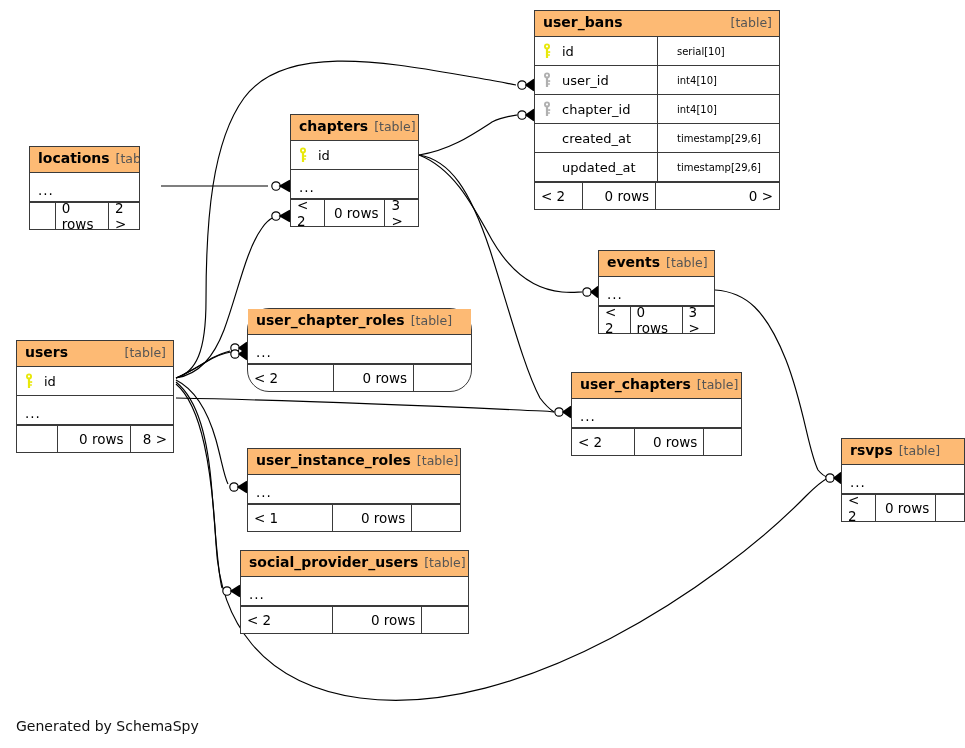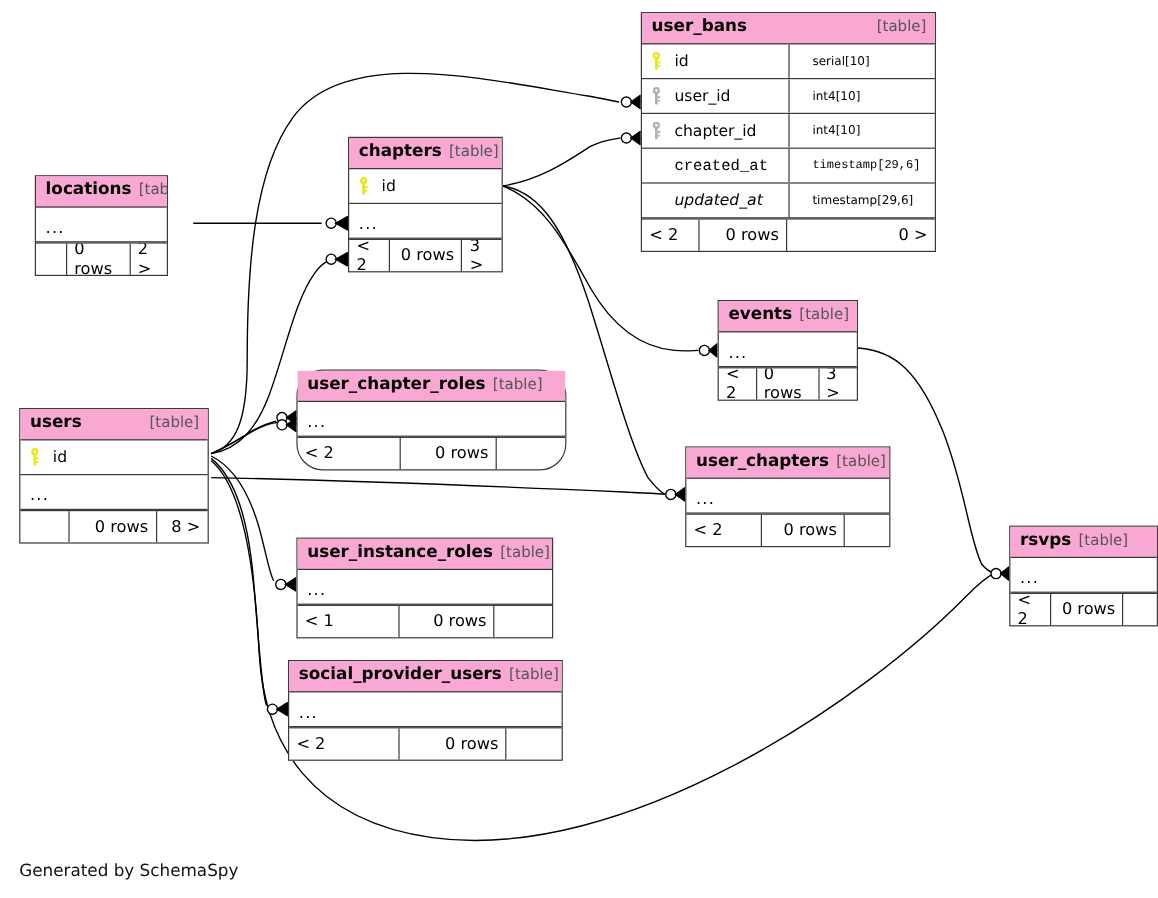--- a/index.html
+++ b/index.html
@@ -55,7 +55,7 @@
   }
   .tn-header {
     box-sizing: border-box;
-    background: #f9a8d4;
+    background: #fdba74;
     border-bottom: 1.5px solid #3a3a3a;
     padding: 3px 7px 4px 8px;
     display: flex;

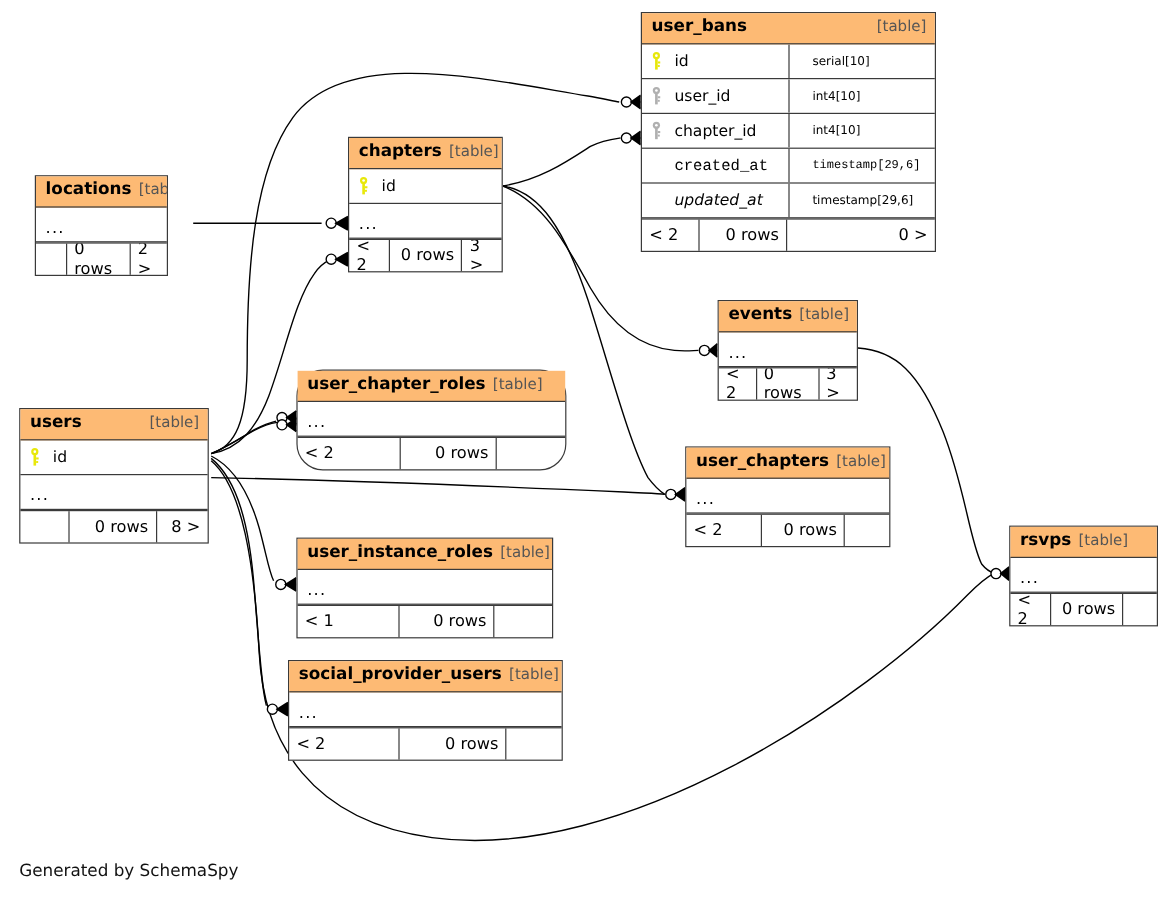--- a/index.html
+++ b/index.html
@@ -278,7 +278,7 @@
           </div>
           <div class="tn-coltype">int4[10]</div>
         </div>
-        <div class="tn-row" style="padding-left: 0px; font-family: Liberation Mono, monospace;">
+        <div class="tn-row" style="padding-left: 0px;">
           <div class="tn-colname" style="width: 122px;">
             <span class="key-icon"></span>
             <span class="tn-rowname">created_at</span>

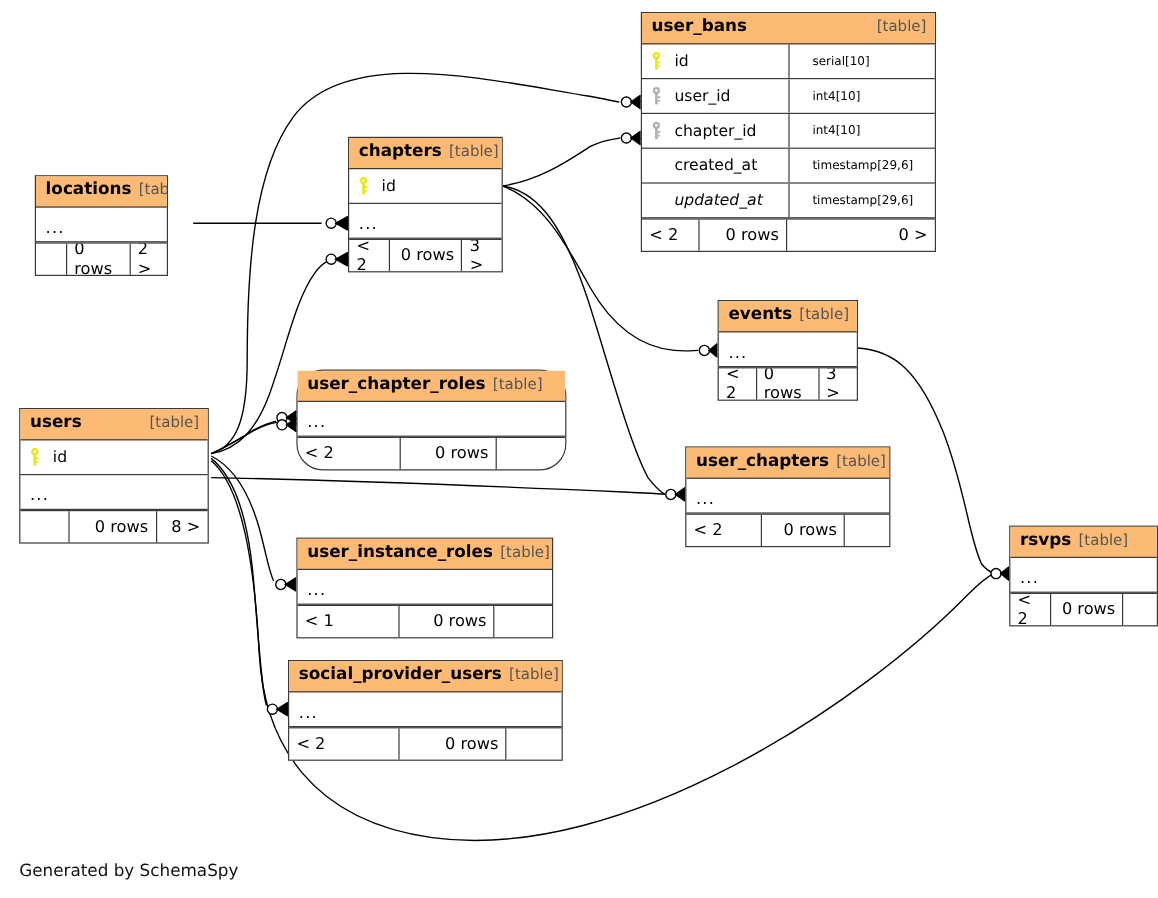--- a/index.html
+++ b/index.html
@@ -286,7 +286,7 @@
           <div class="tn-coltype">timestamp[29,6]</div>
         </div>
         <div class="tn-row" style="padding-left: 0px;">
-          <div class="tn-colname" style="width: 122px; font-style: italic;">
+          <div class="tn-colname" style="width: 122px;">
             <span class="key-icon"></span>
             <span class="tn-rowname">updated_at</span>
           </div>

